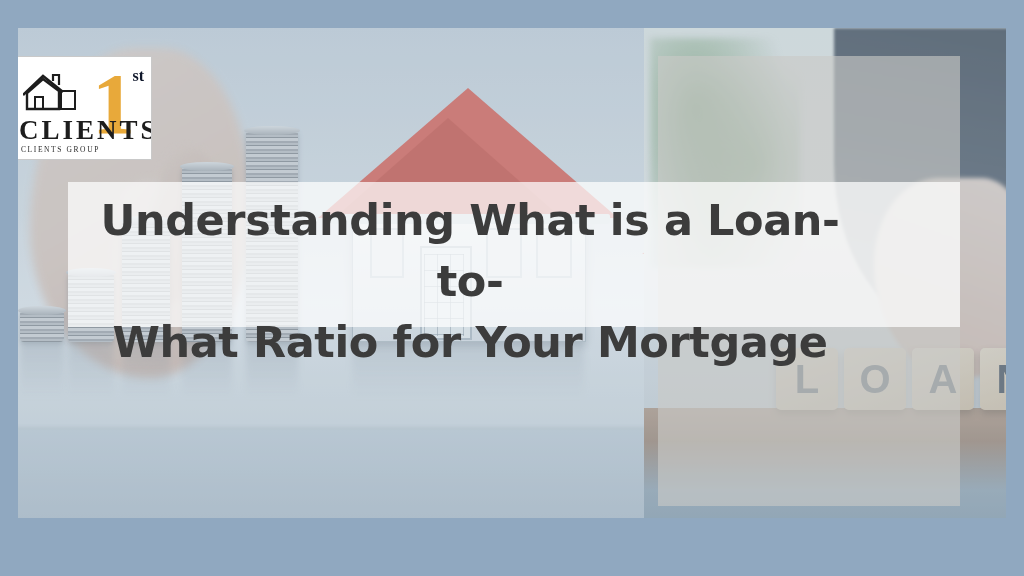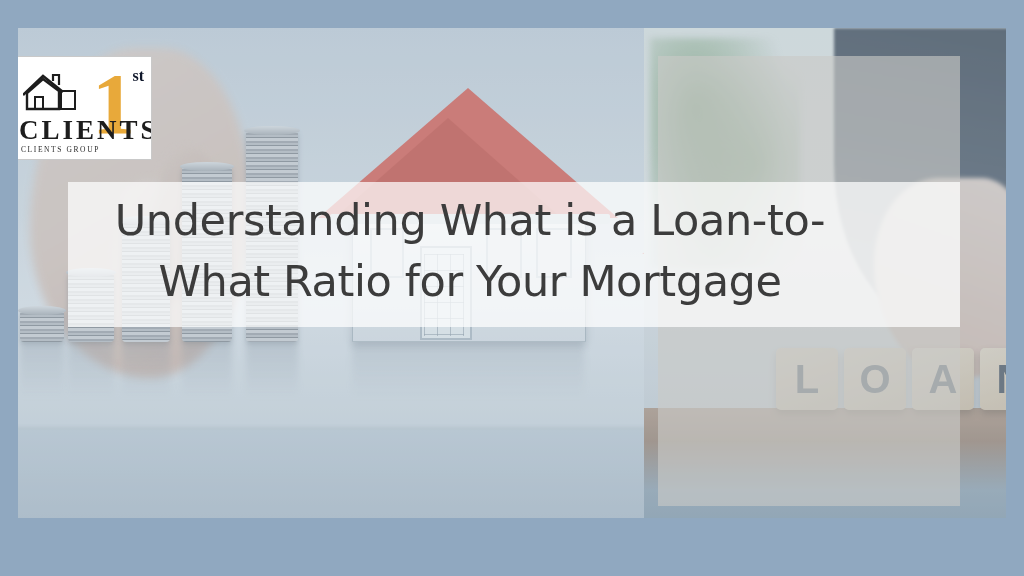--- a/index.html
+++ b/index.html
@@ -355,7 +355,7 @@
     text-align: center;
     color: #3c3c3c;
     font-family: "DejaVu Sans", sans-serif;
-    font-weight: 400;
+    font-weight: 700;
     font-size: 43px;
     line-height: 61px;
     letter-spacing: -0.4px;

